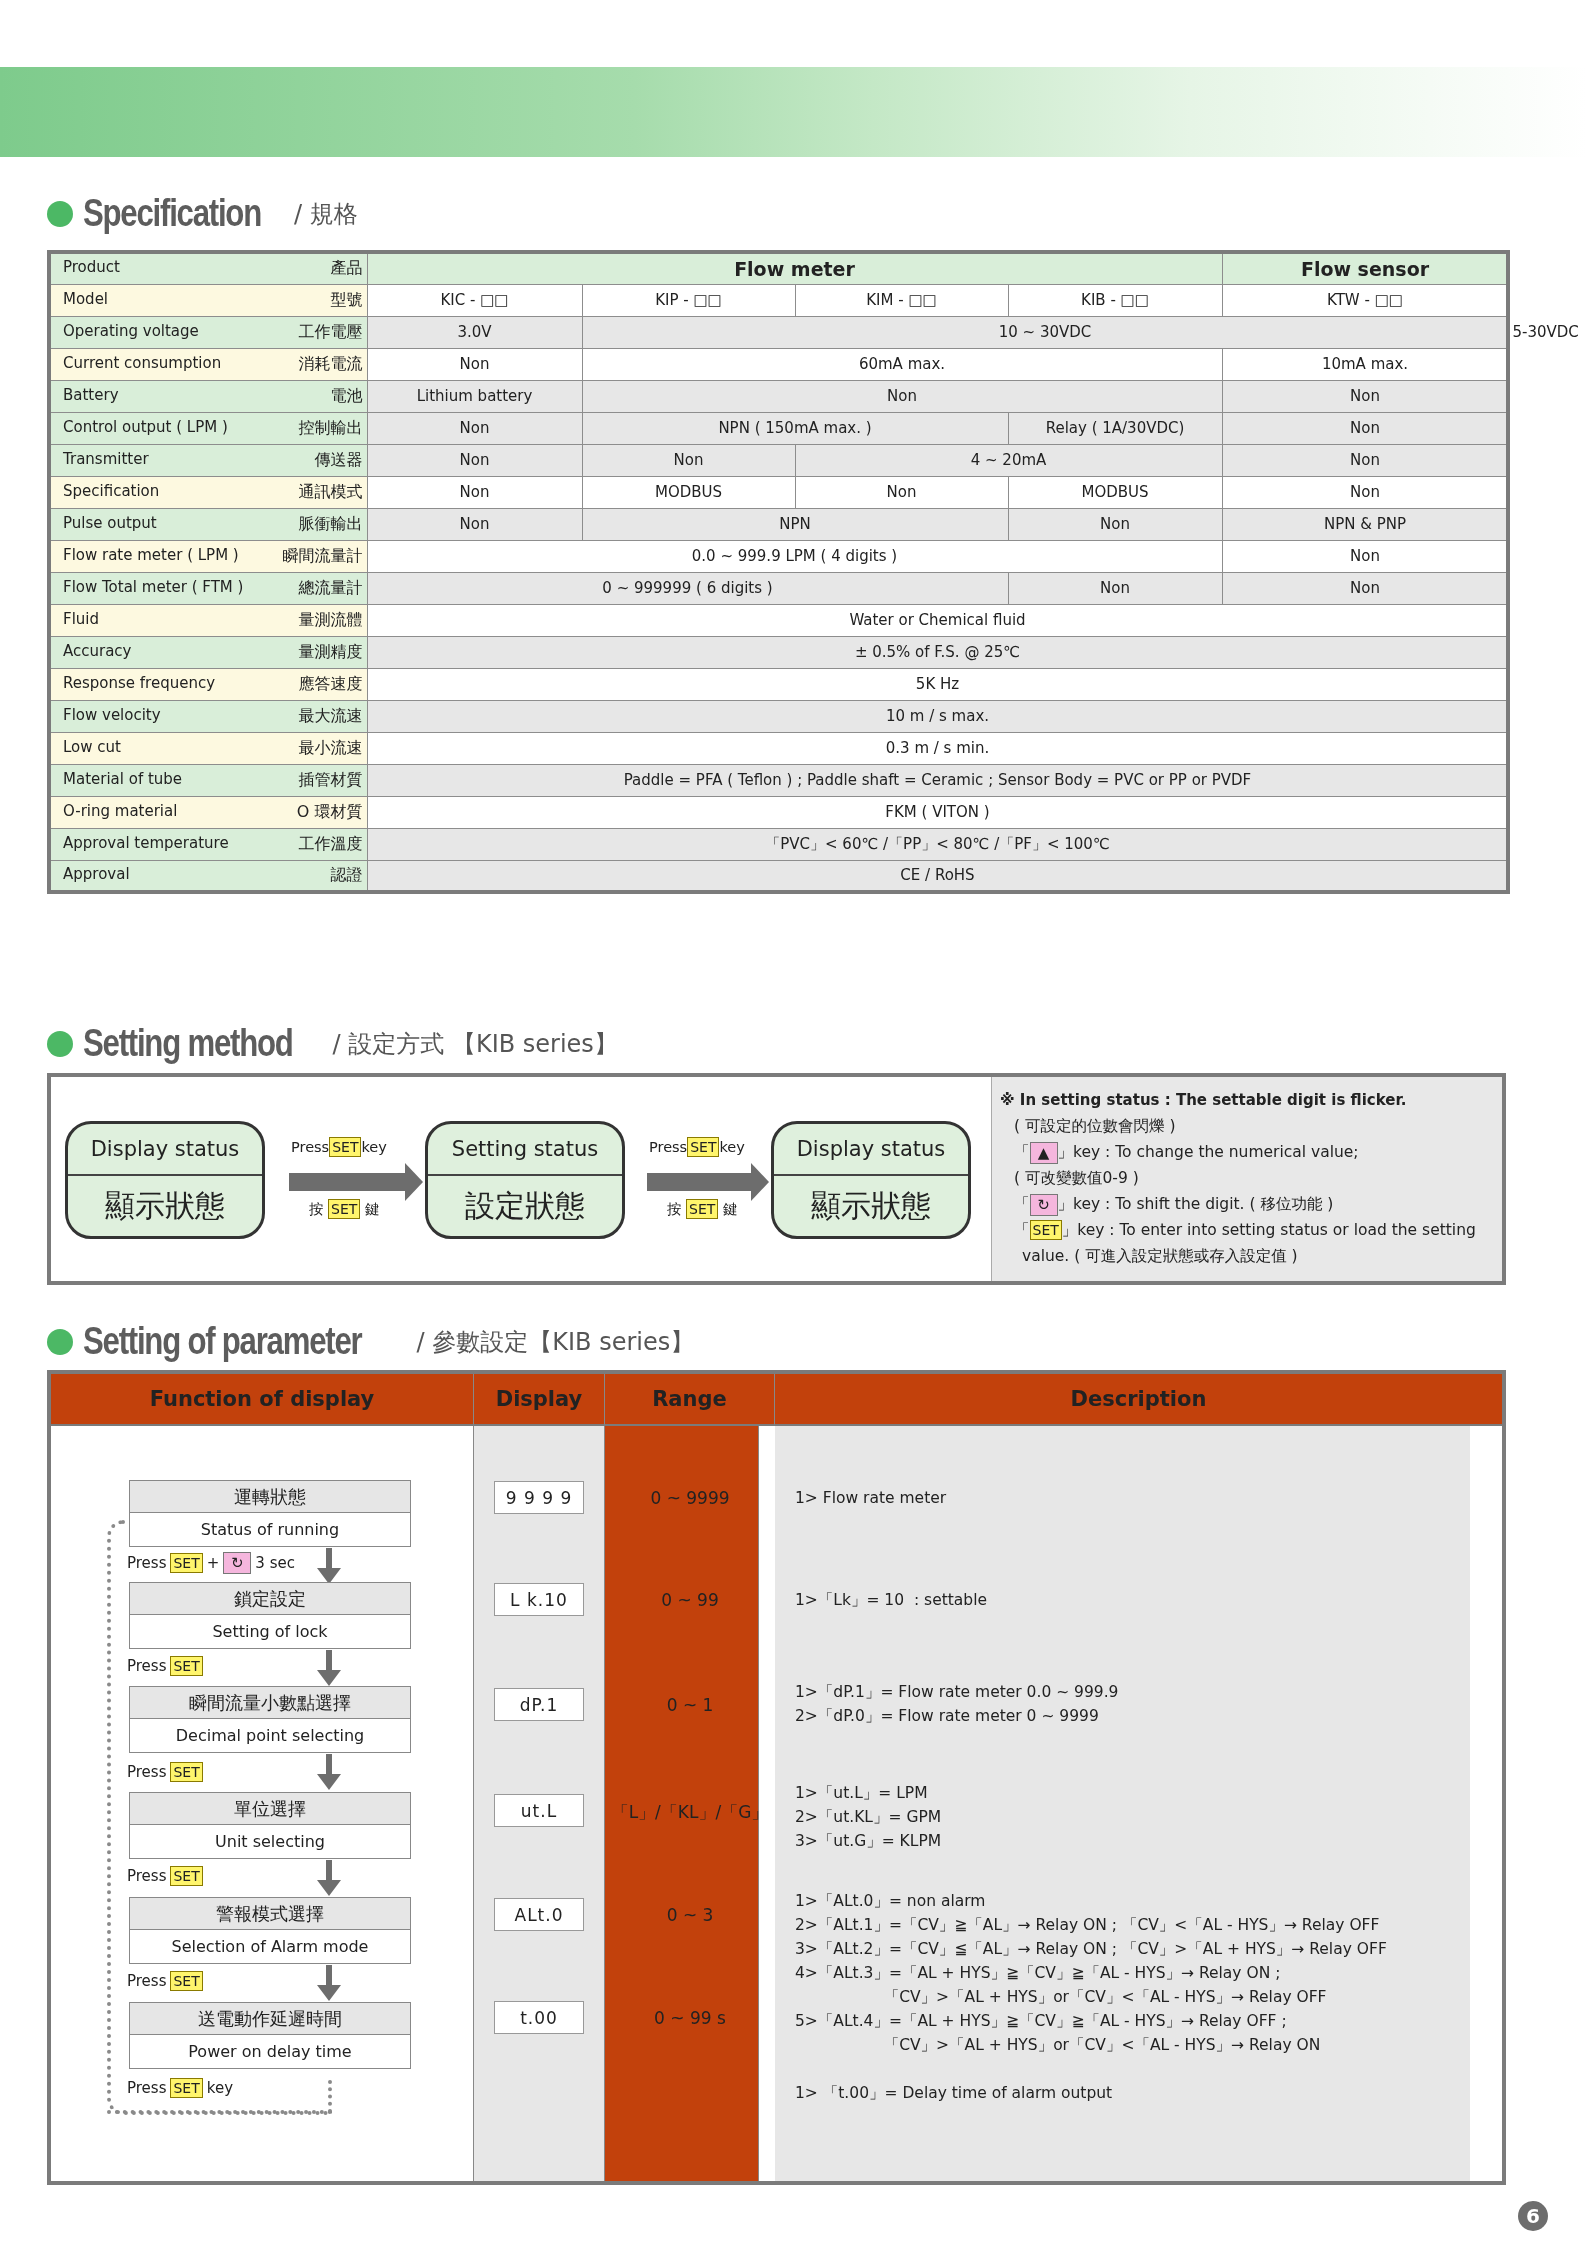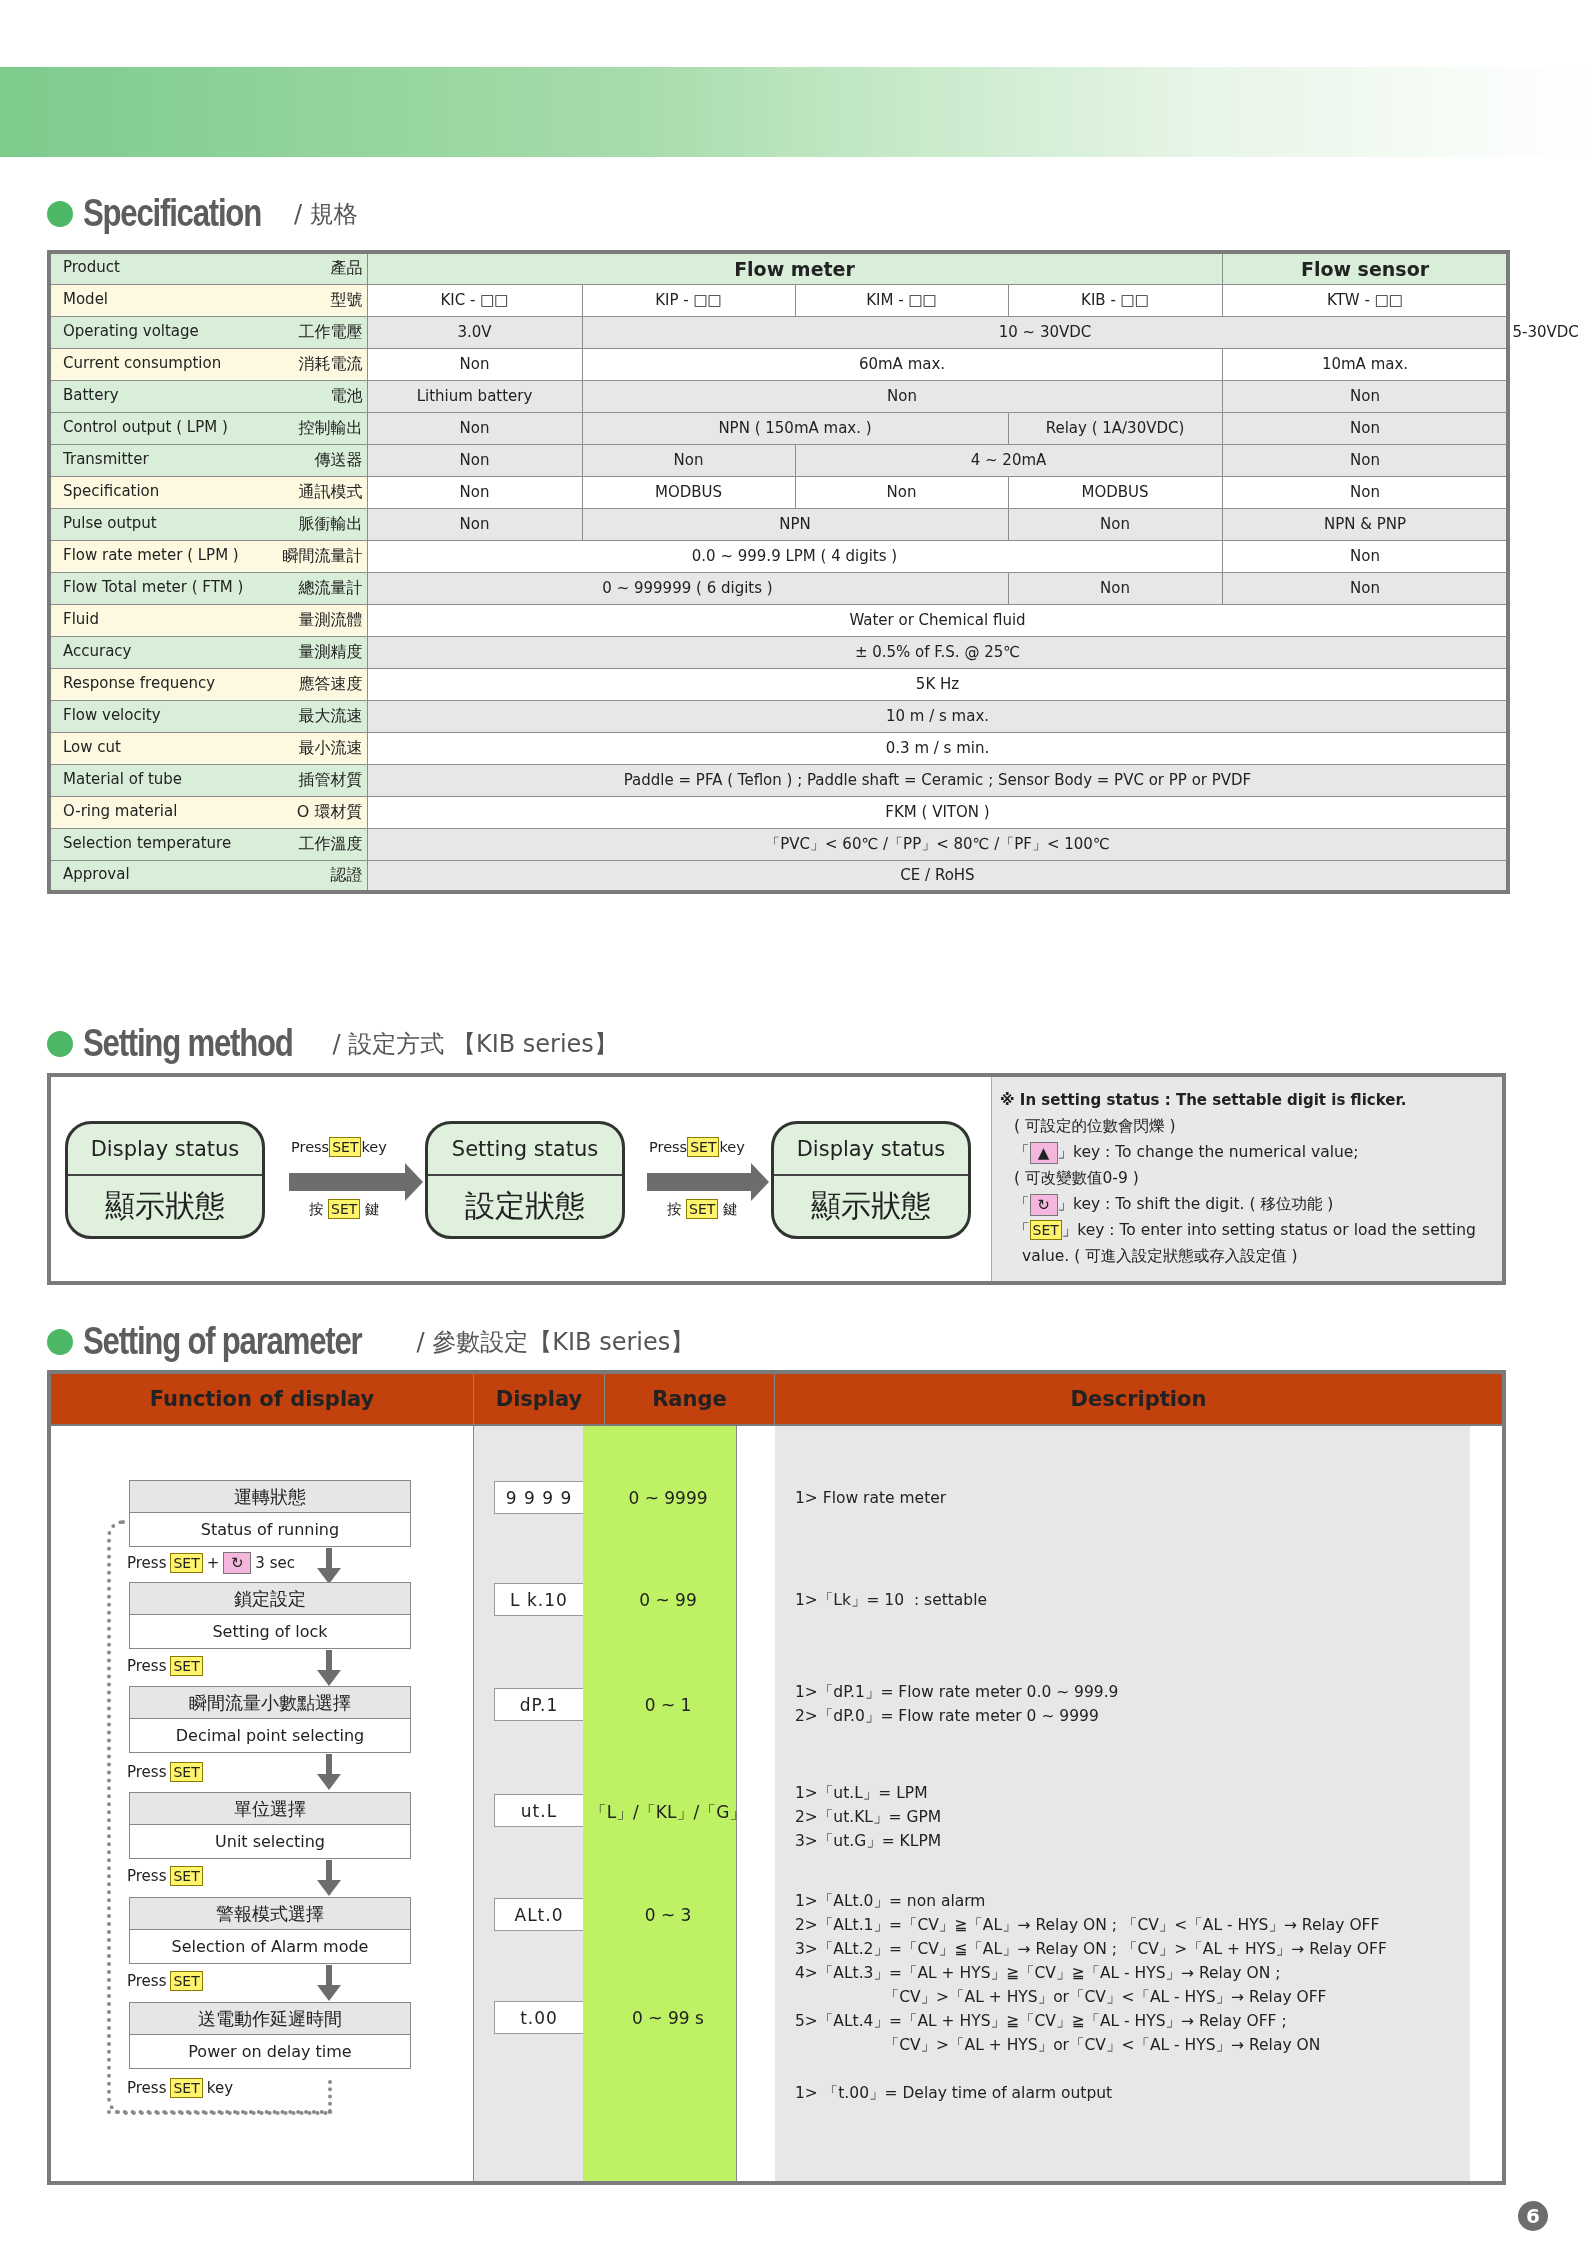--- a/index.html
+++ b/index.html
@@ -172,7 +172,7 @@
     <td colspan="5">FKM ( VITON )</td>
   </tr>
   <tr class="g">
-    <td class="lbl"><span>Selection temperature</span><span class="zh">工作溫度</span></td>
+    <td class="lbl"><span>Approval temperature</span><span class="zh">工作溫度</span></td>
     <td colspan="5">「PVC」&lt; 60℃ /「PP」&lt; 80℃ /「PF」&lt; 100℃</td>
   </tr>
   <tr class="g">

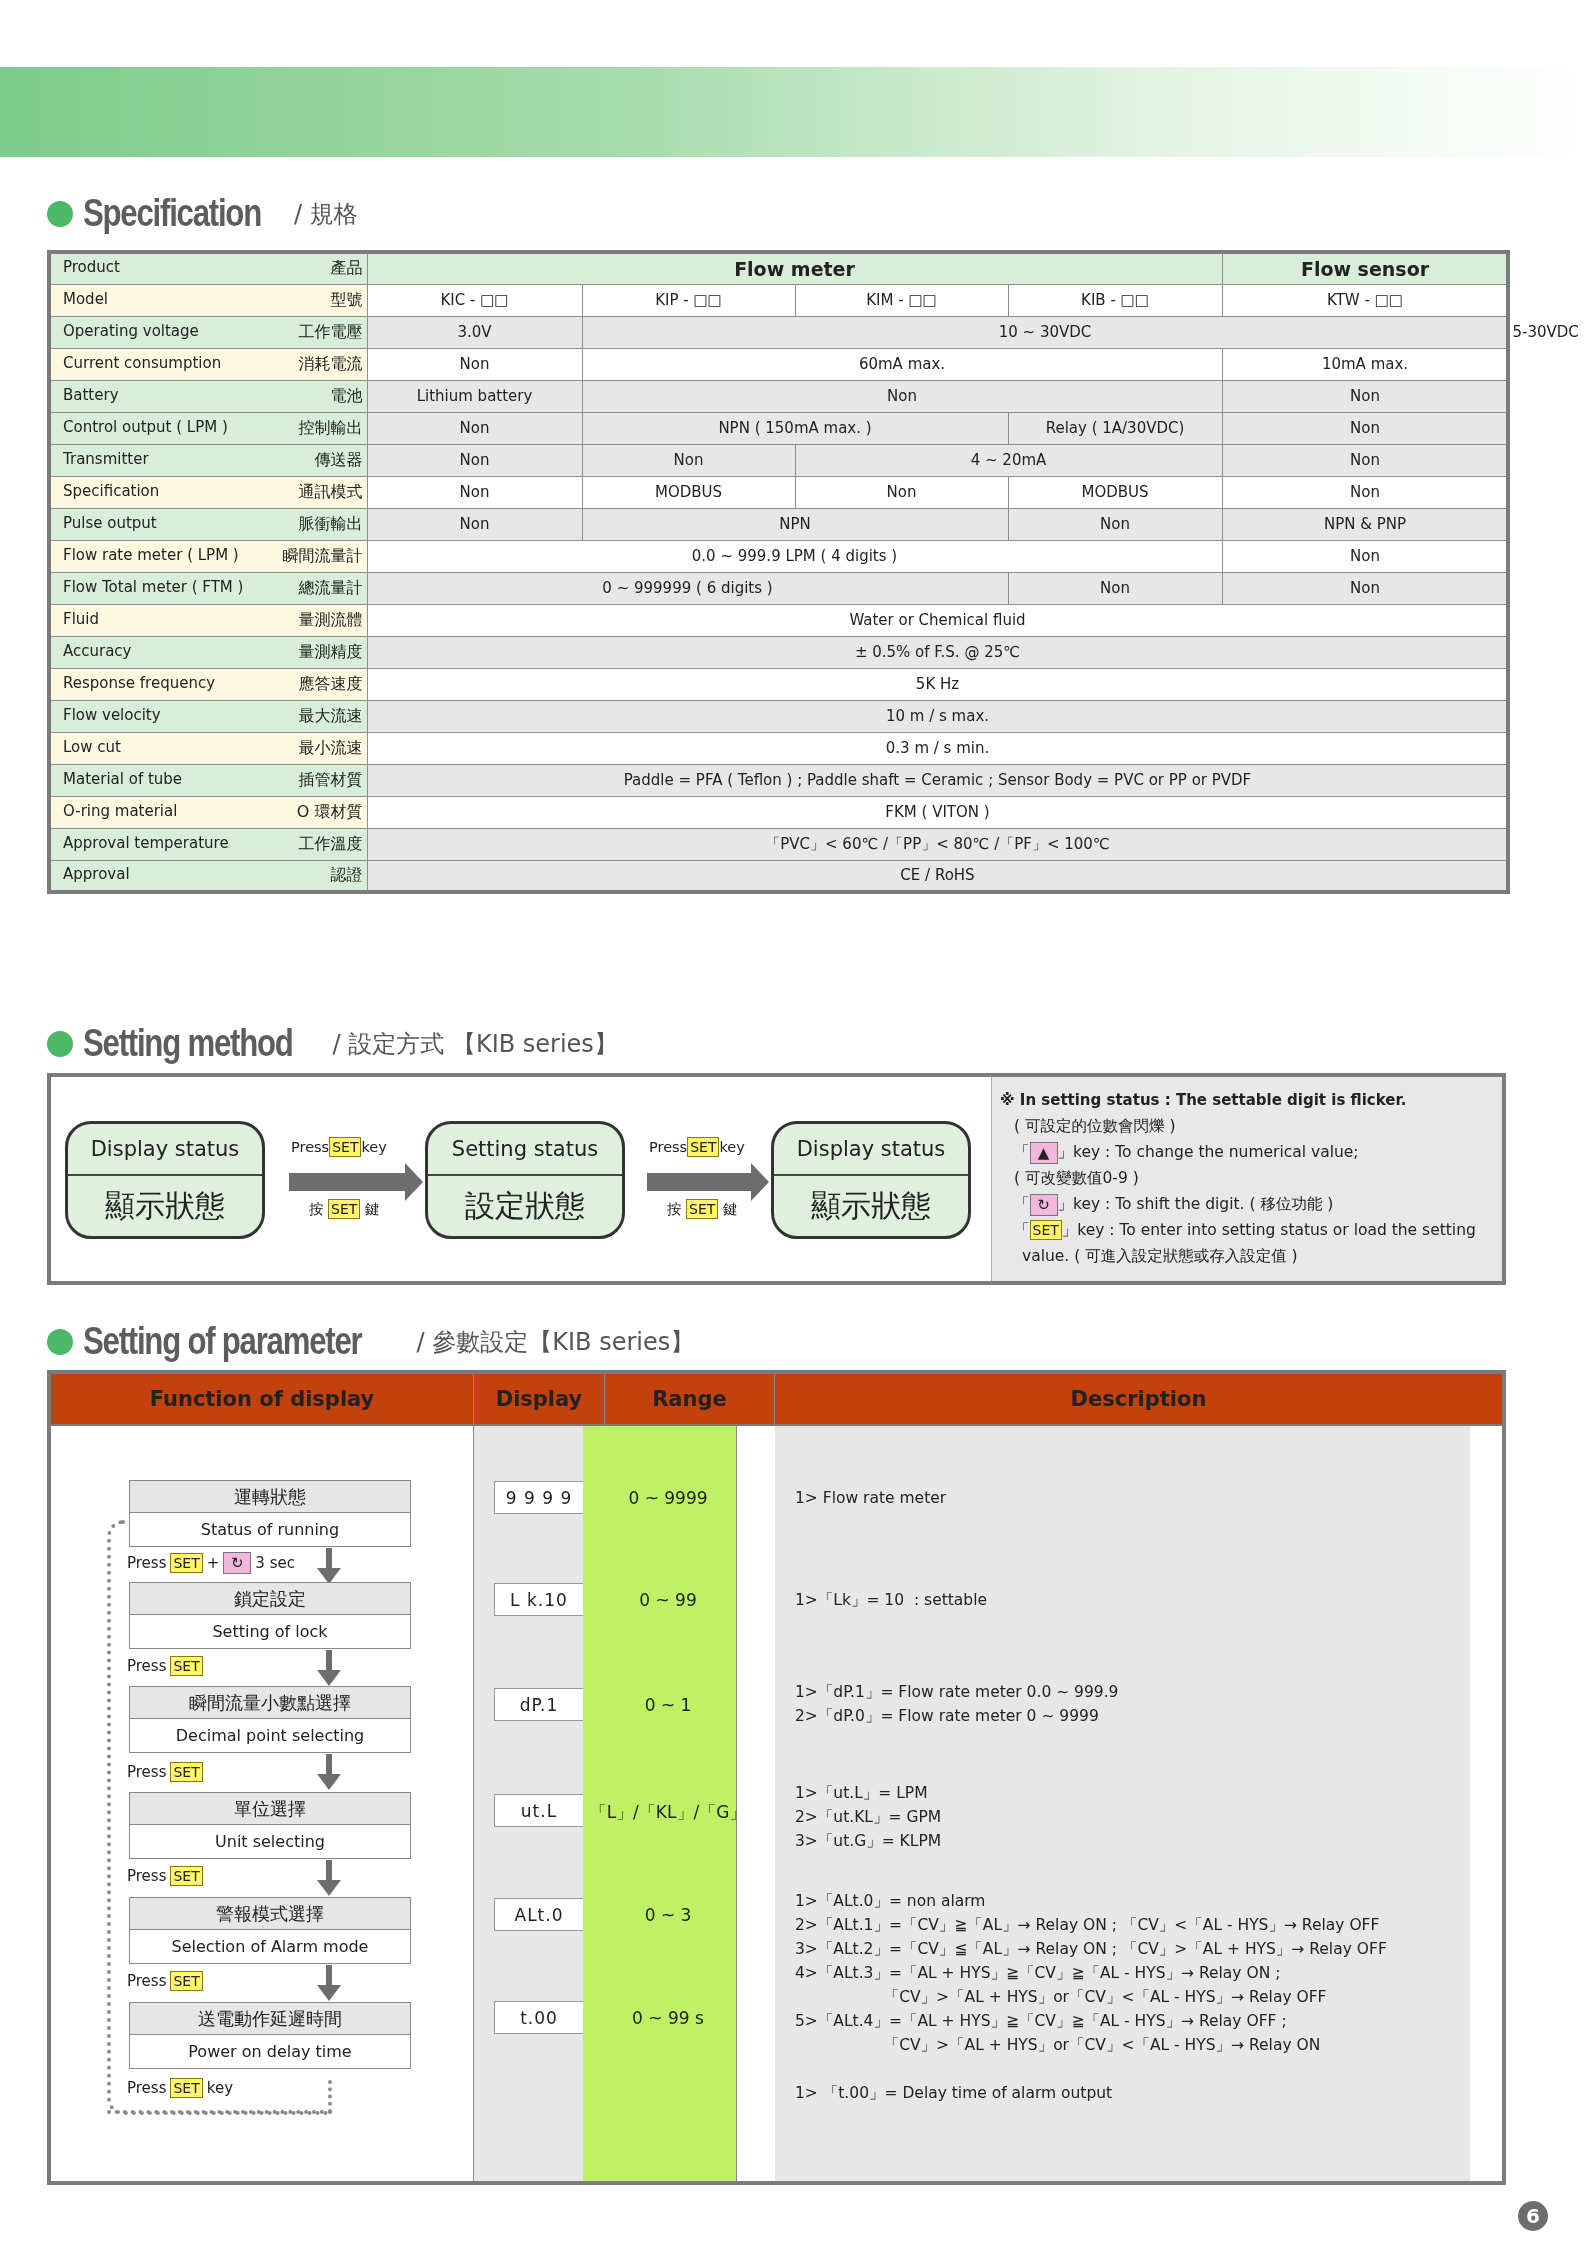--- a/index.html
+++ b/index.html
@@ -242,7 +242,7 @@
     <div class="disp-box" style="top:472px">ALt.0</div>
     <div class="disp-box" style="top:575px">t.00</div>
   </div>
-  <div class="col" style="left:532px;width:154px;background:#bef264">
+  <div class="col" style="left:554px;width:154px;background:#c2410c">
     <div class="rng" style="top:62px">0 ~ 9999</div>
     <div class="rng" style="top:164px">0 ~ 99</div>
     <div class="rng" style="top:269px">0 ~ 1</div>

